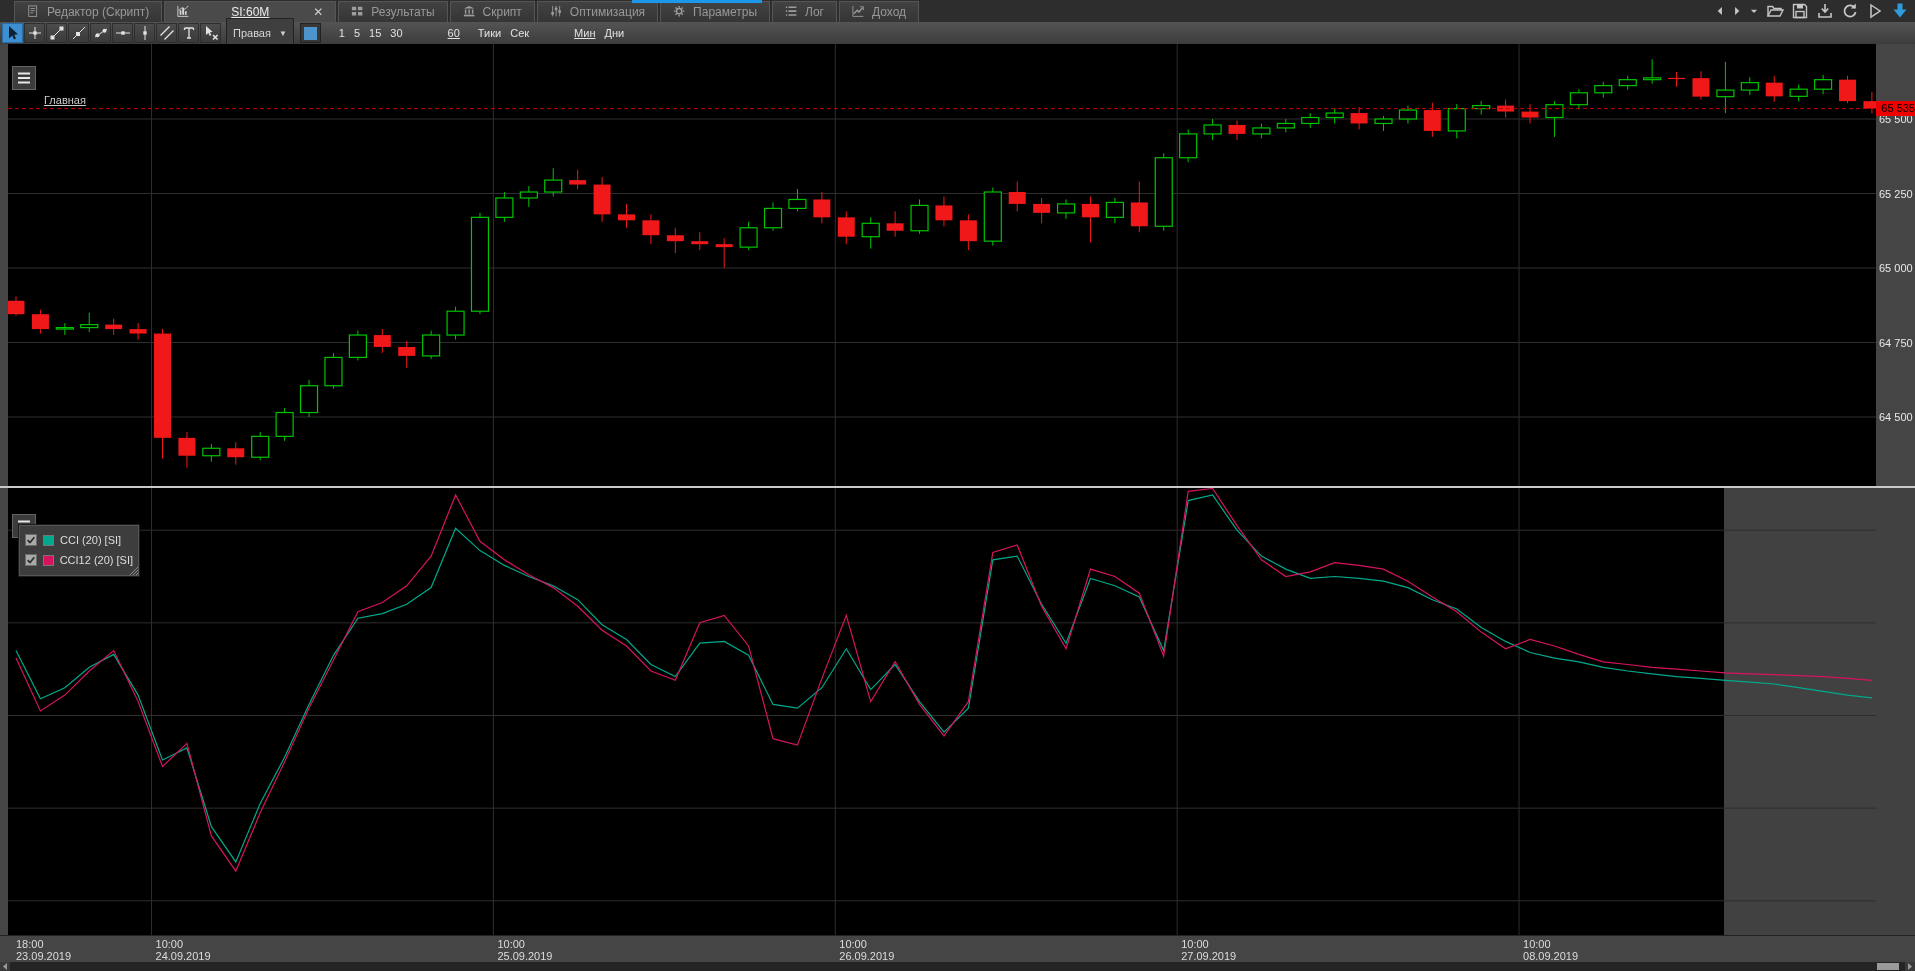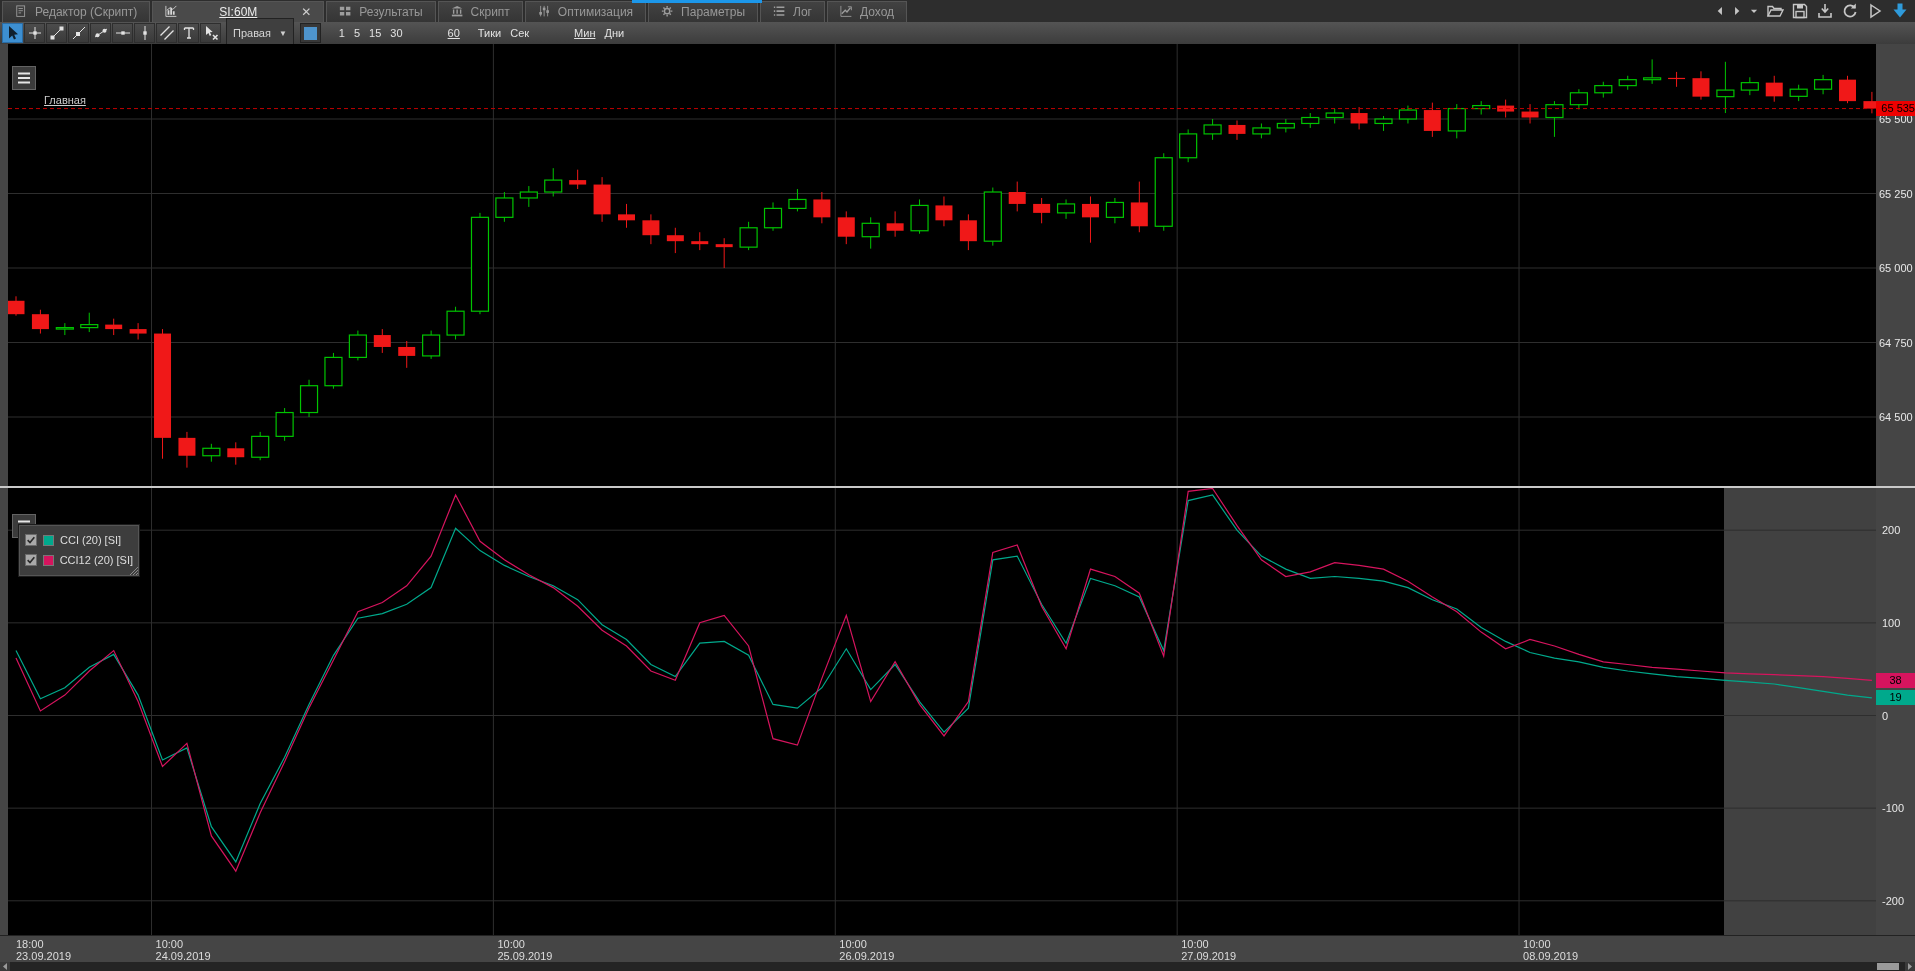--- a/index.html
+++ b/index.html
@@ -10,7 +10,7 @@
 
   
   #tabbar { position:absolute; left:0; top:0; width:1915px; height:22px; background:#2d2d2d;
-            display:flex; align-items:flex-end; padding-left:2px; }
+            display:flex; align-items:flex-end; padding-left:14px; }
   .tab { height:21px; display:inline-flex; align-items:center; gap:6px; padding:0 12px;
          margin-right:2px; background:linear-gradient(#424242,#353535); border:1px solid #555;
          border-bottom:none; color:#989898; font-size:12px; white-space:nowrap; cursor:default; }

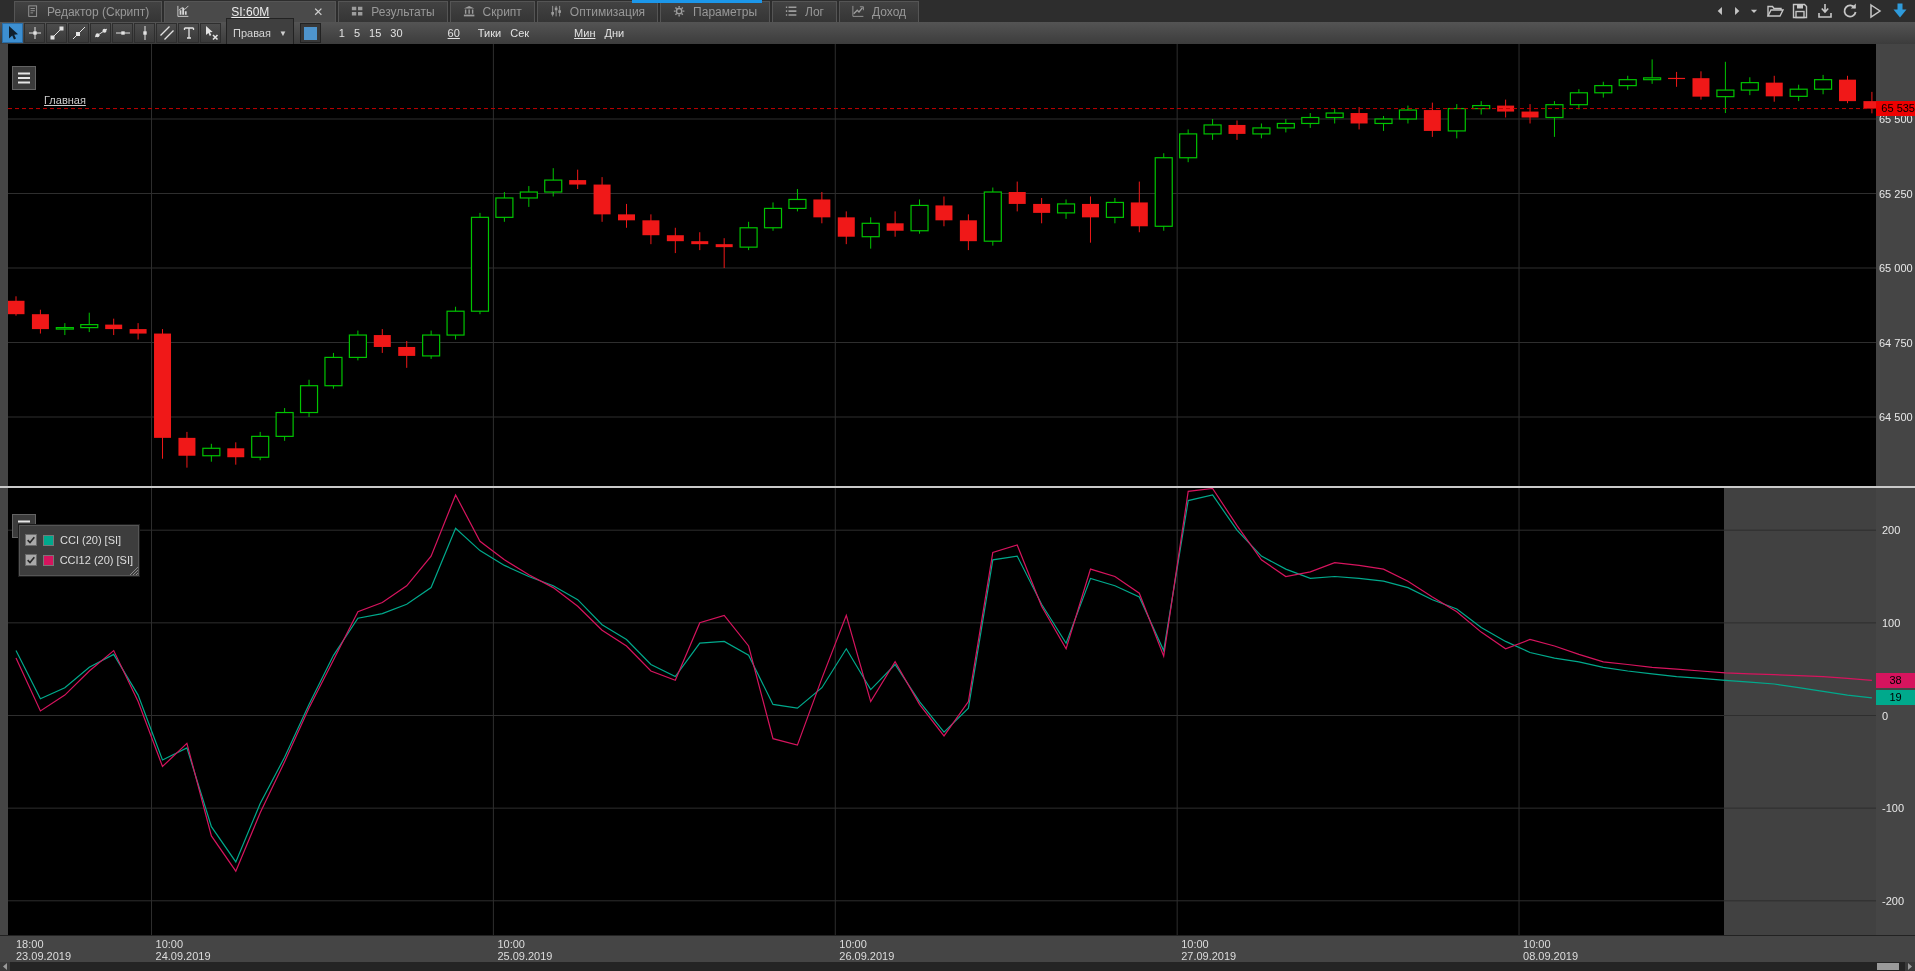--- a/index.html
+++ b/index.html
@@ -544,15 +544,6 @@
       <div class="axis-label" style="top: 367px;">64 500</div>
       <div class="axis-badge" style="top: 57.07px; background: rgb(238, 0, 0); color: rgb(0, 0, 0); text-align: right;">65 535</div>
     </div>
-  <div class="axis-strip" id="axis-bottom">
-      <div class="axis-label" style="top: 36.2px; left: 6px;">200</div>
-      <div class="axis-label" style="top: 128.85px; left: 6px;">100</div>
-      <div class="axis-label" style="top: 221.5px; left: 6px;">0</div>
-      <div class="axis-label" style="top: 314.15px; left: 6px;">-100</div>
-      <div class="axis-label" style="top: 406.8px; left: 6px;">-200</div>
-      <div class="axis-badge" style="top: 184.793px; background: rgb(214, 20, 94); color: rgb(0, 0, 0);">38</div>
-      <div class="axis-badge" style="top: 202.397px; background: rgb(0, 169, 140); color: rgb(0, 0, 0);">19</div>
-    </div>
 
   <div id="timeaxis">
       <div class="time-entry" style="left: 16px;">

